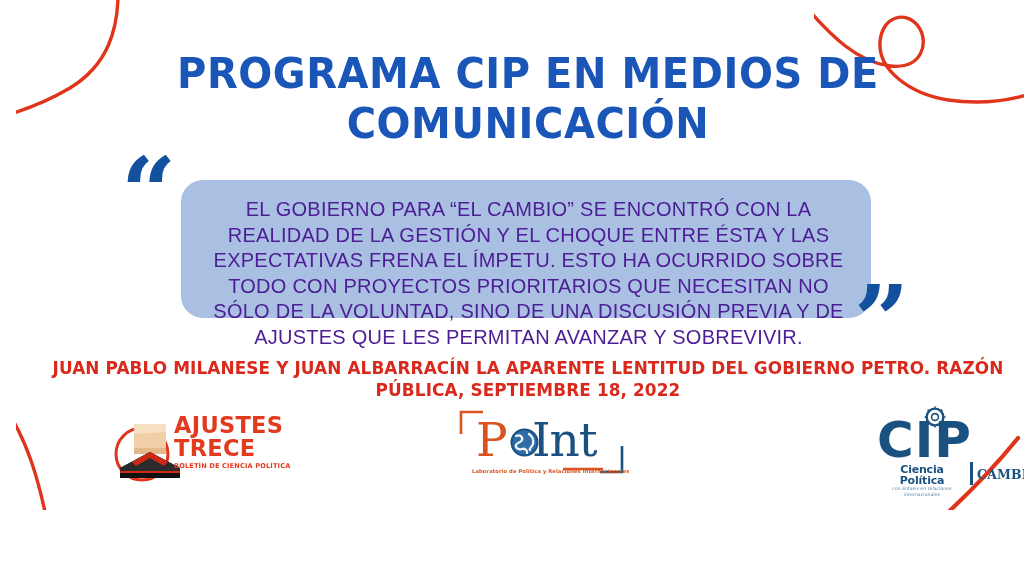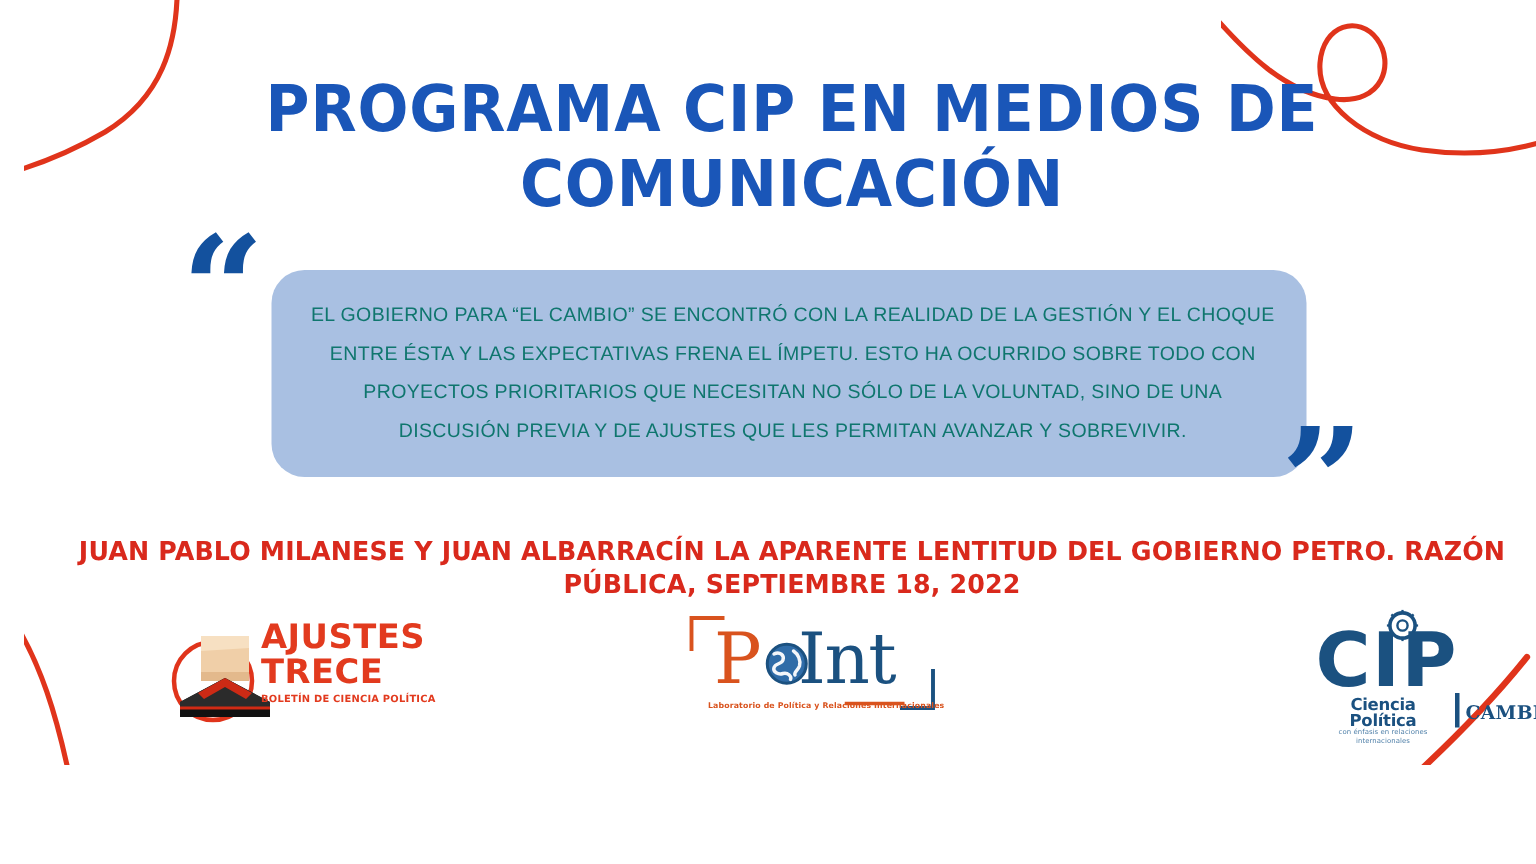--- a/index.html
+++ b/index.html
@@ -63,9 +63,9 @@
     top: 197px;
     width: 645px;
     text-align: center;
-    color: #0f766e;
+    color: #4c1d95;
     font-family: "Liberation Sans", sans-serif;
-    font-size: 13px;
+    font-size: 20px;
     line-height: 25.6px;
     letter-spacing: 0.25px;
     text-transform: uppercase;

